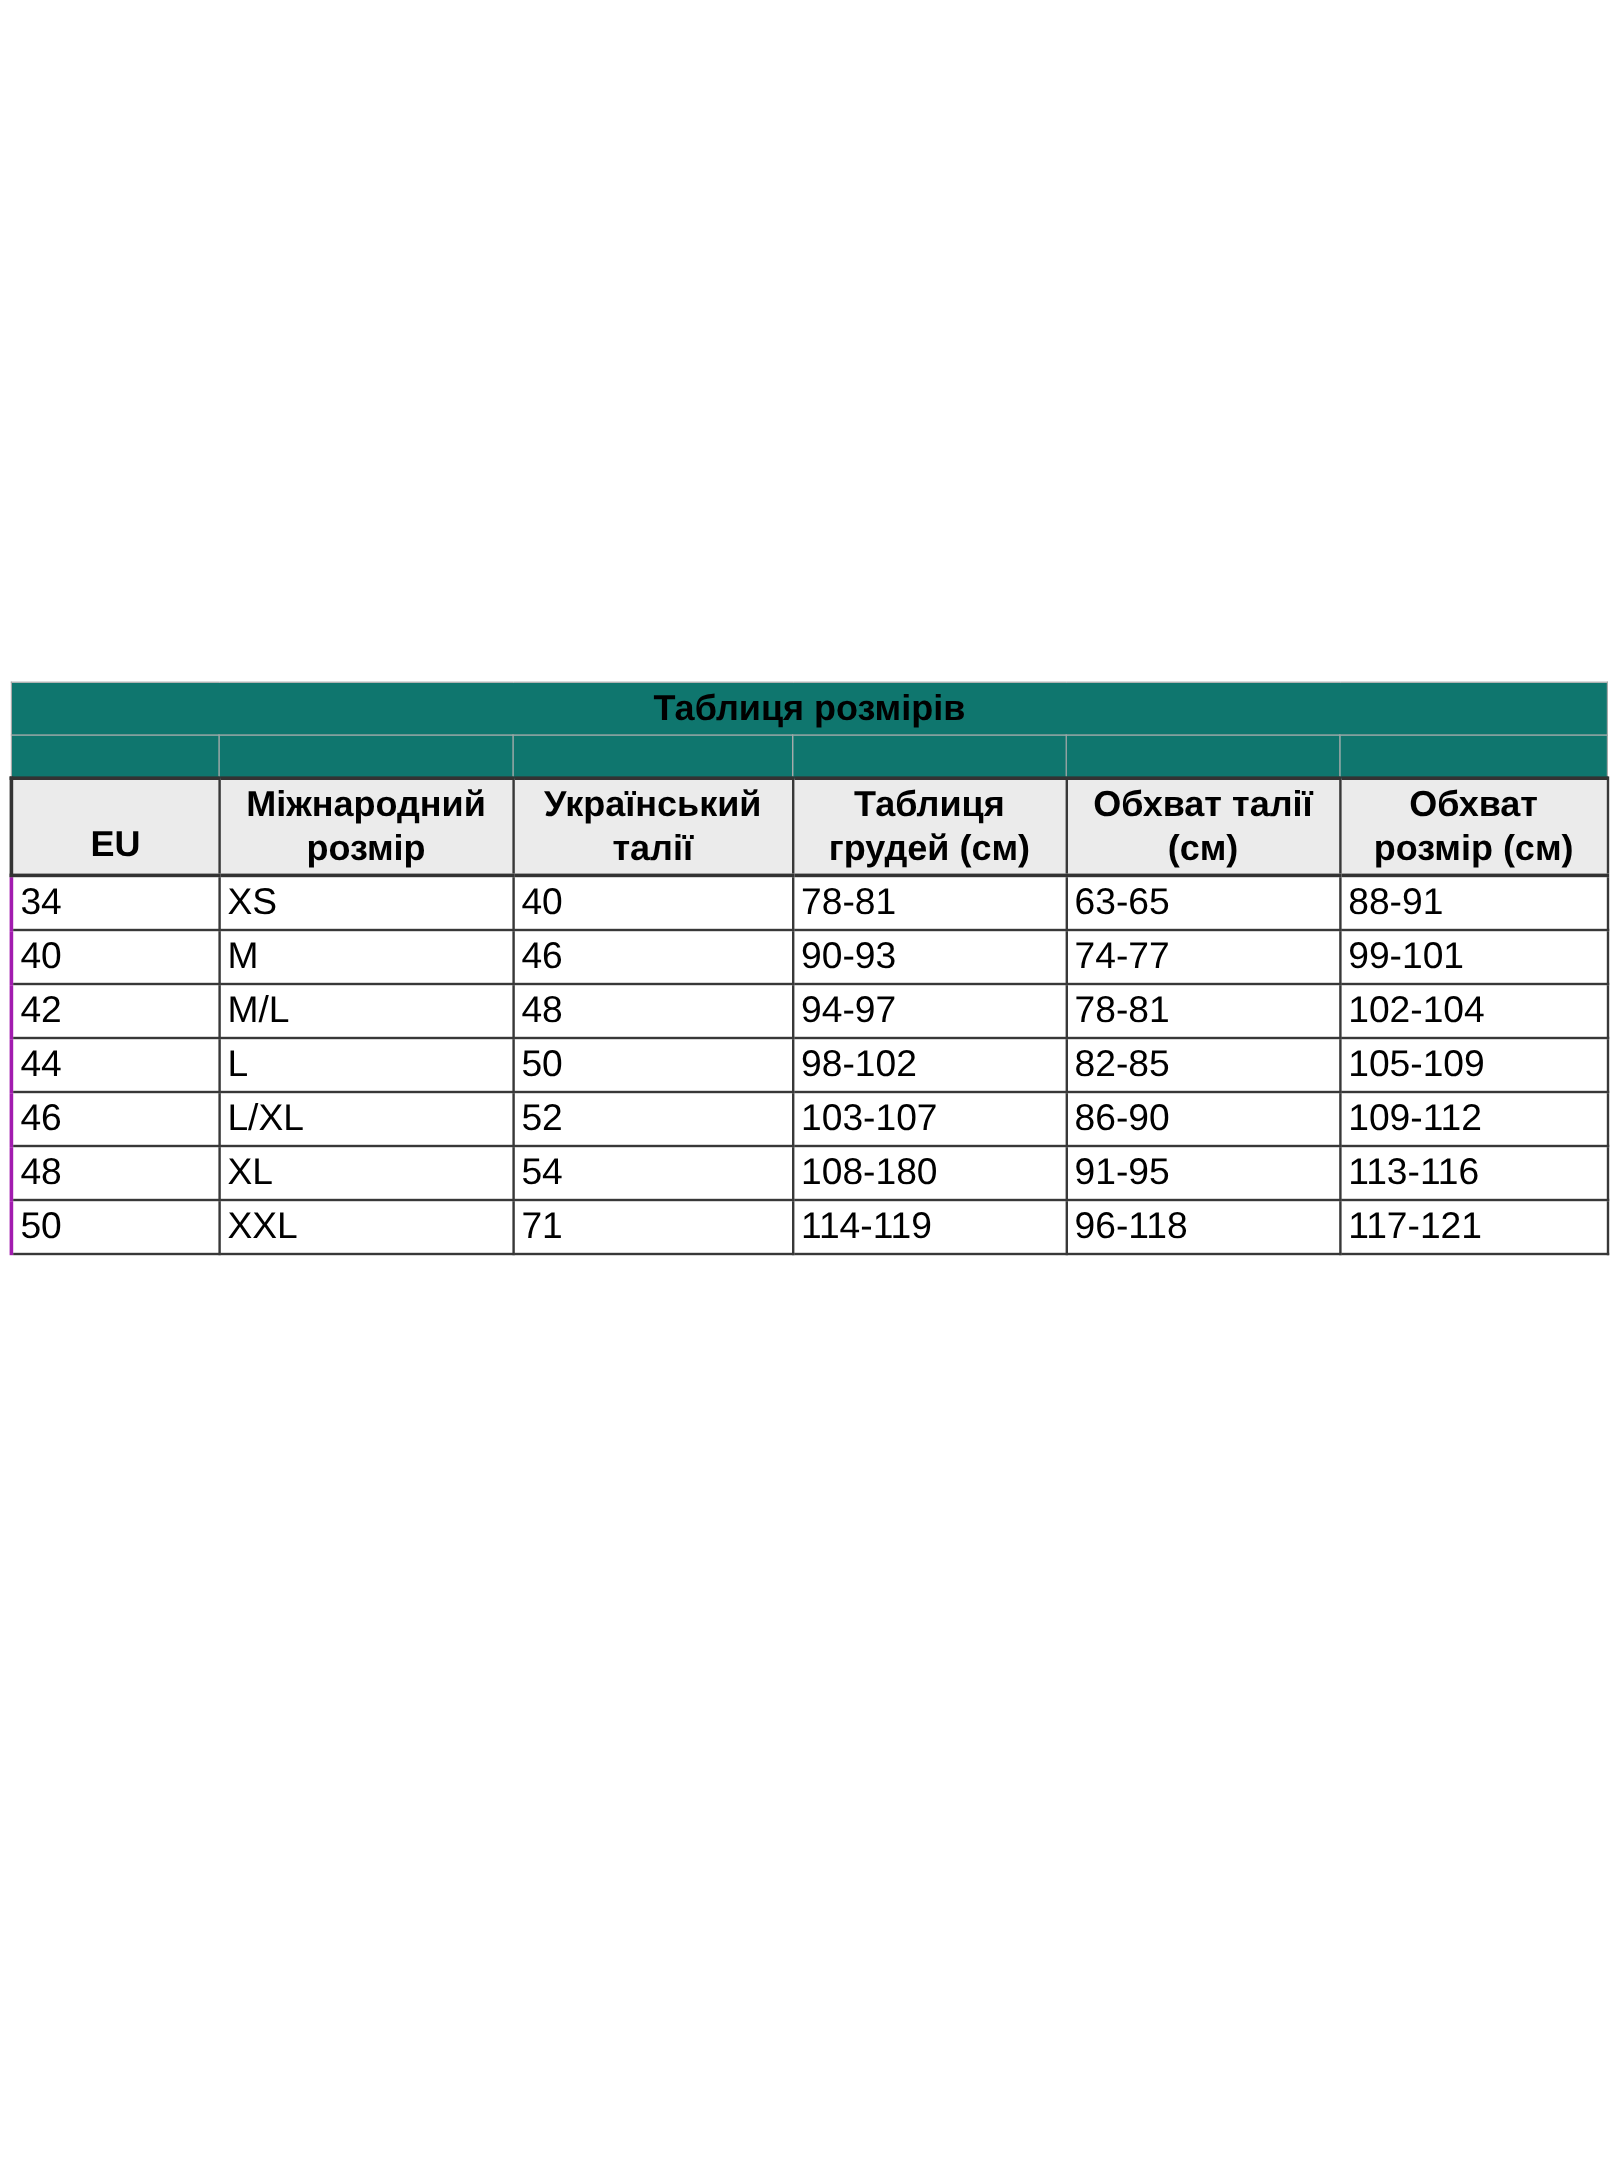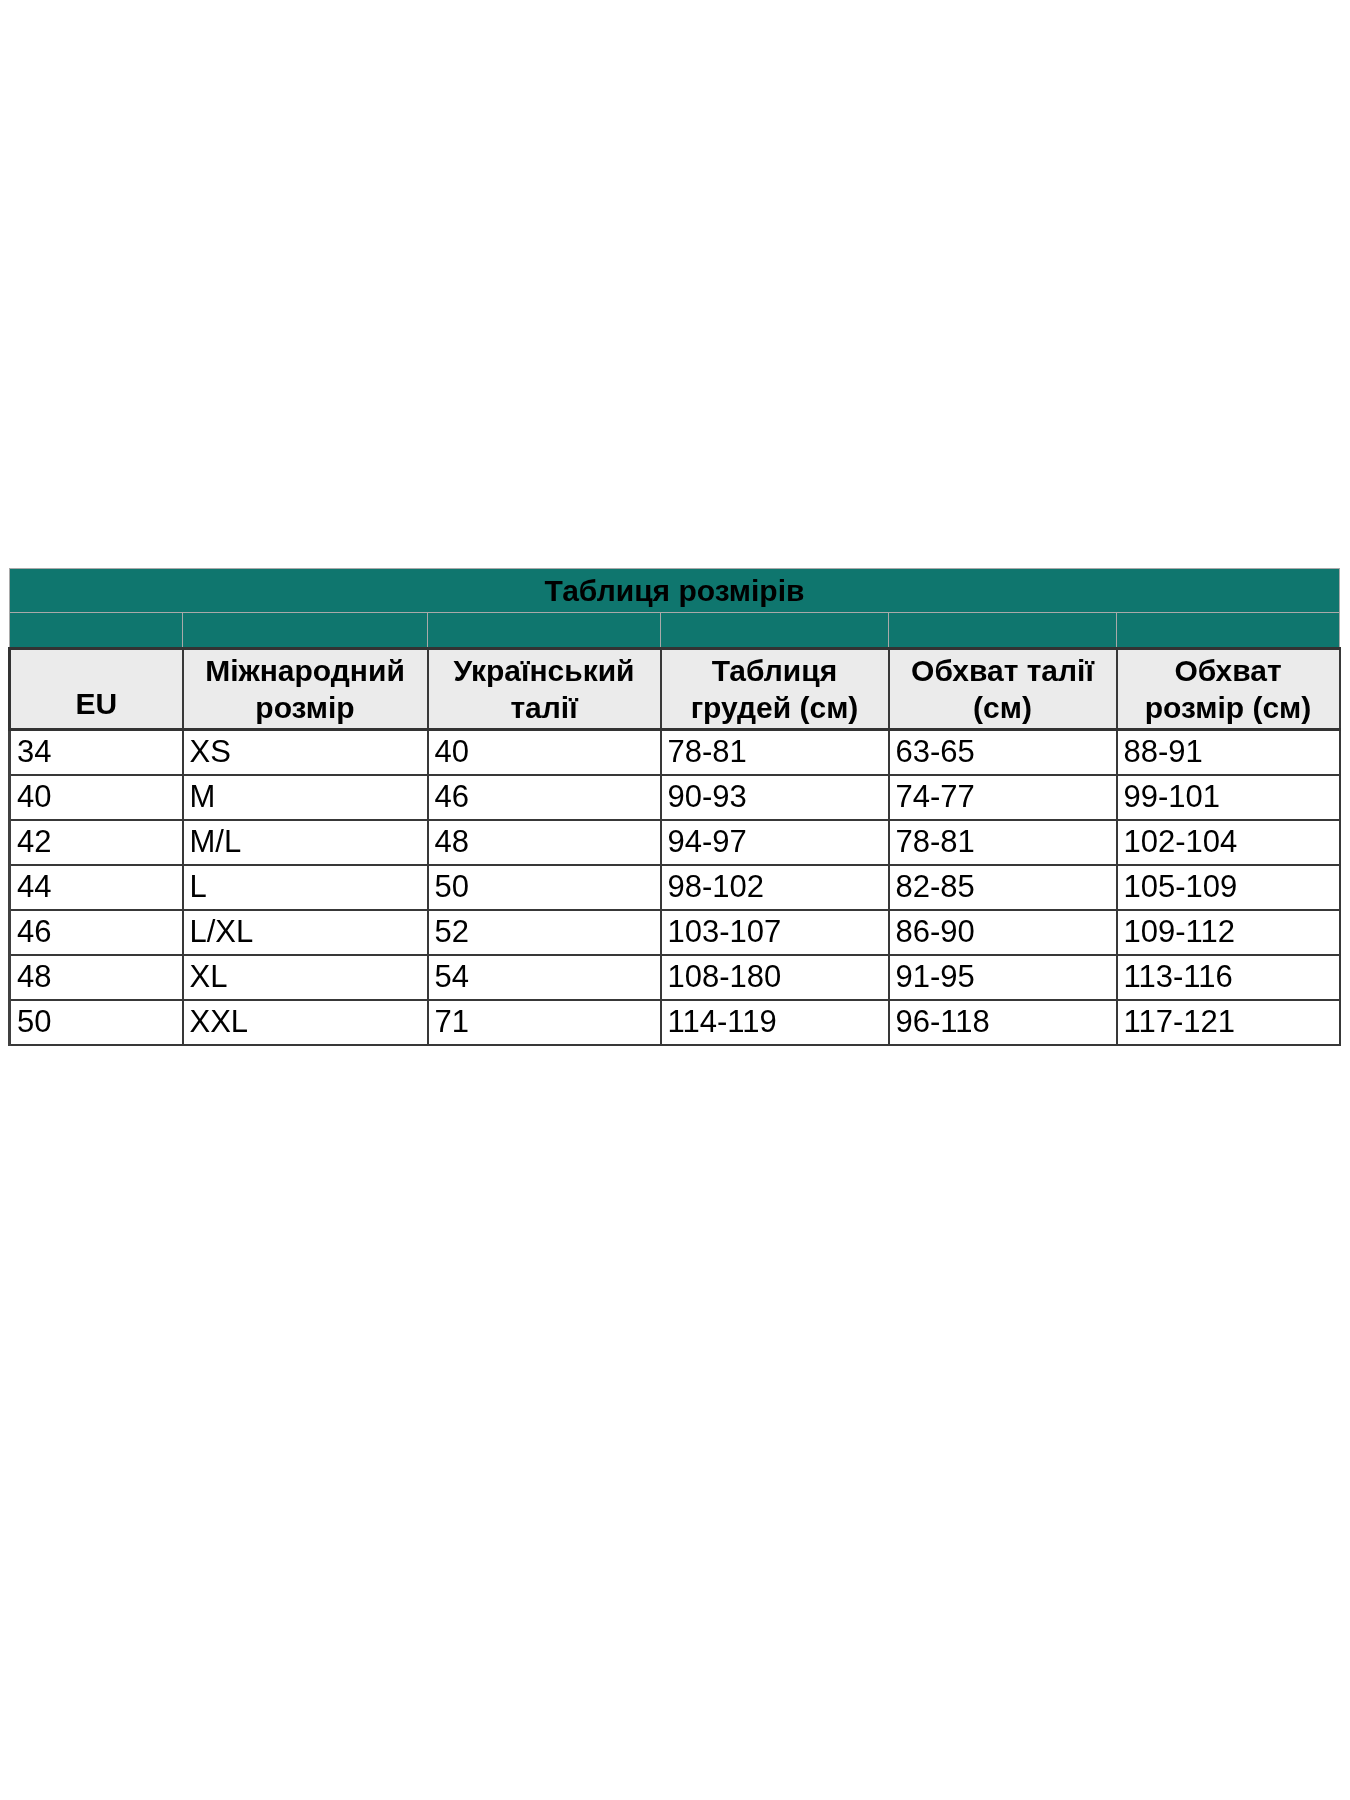--- a/index.html
+++ b/index.html
@@ -66,7 +66,7 @@
     white-space: nowrap;
     overflow: hidden;
   }
-  tr.r-data td:first-child { border-left: 3px solid #404040; }
+  tr.r-data td:first-child { border-left: 3px solid #a21caf; }
 </style>
 </head>
 <body>

